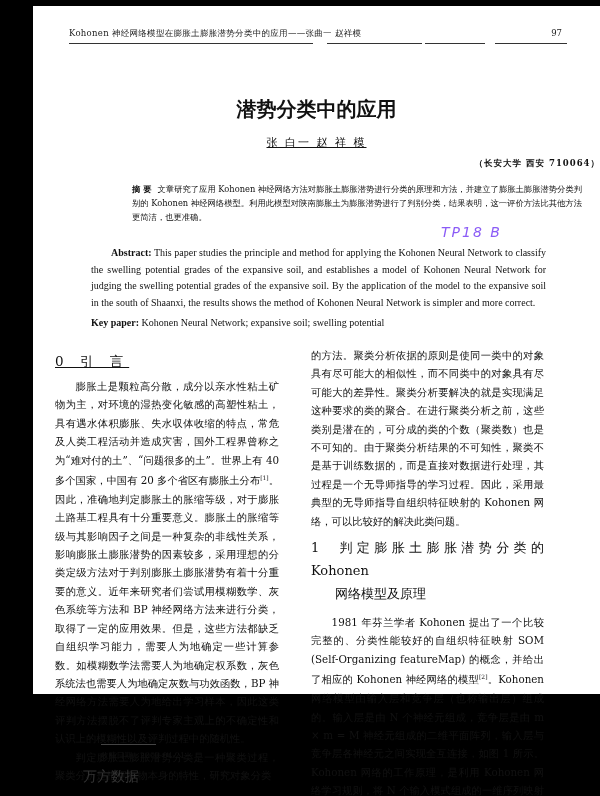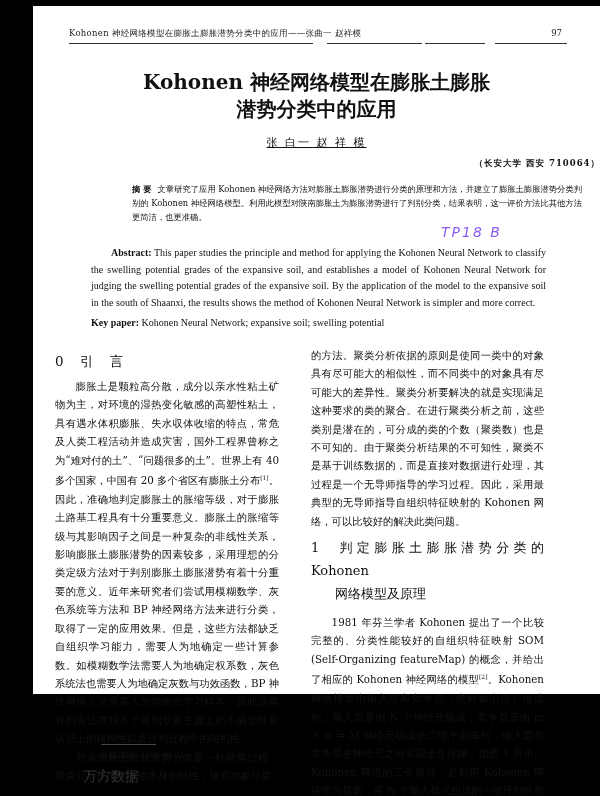--- a/index.html
+++ b/index.html
@@ -78,7 +78,6 @@
   <div class="head-rule" style="left:392px;width:60px;"></div>
   <div class="head-rule" style="left:462px;width:72px;"></div>
 
-  <div class="title" style="top:63px;">Kohonen 神经网络模型在膨胀土膨胀</div>
   <div class="title" style="top:90px;">潜势分类中的应用</div>
   <div class="authors">张 白一   赵 祥 模</div>
   <div class="affil">（长安大学  西安 710064）</div>

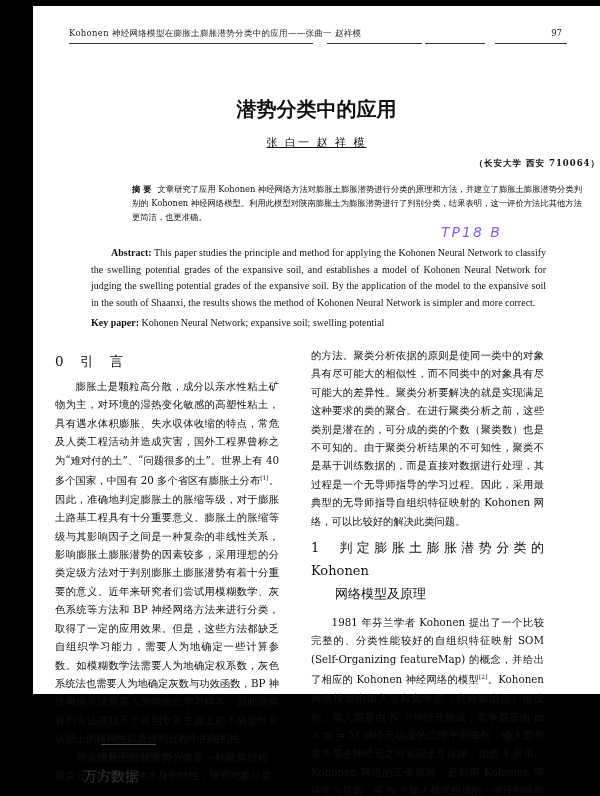--- a/index.html
+++ b/index.html
@@ -51,7 +51,7 @@
   .col-left { left: 22px; top: 345px; width: 224px; }
   .col-right { left: 278px; top: 340px; width: 233px; }
   .sec-title {
-    font-size: 13.5px; line-height: 20px; margin-bottom: 4px; letter-spacing: 6px;
+    font-size: 13.5px; line-height: 20px; margin-bottom: 4px; letter-spacing: 6px; text-decoration: underline;
   }
   .sec-title-r { font-size: 13px; line-height: 23px; margin: 6px 0 8px 0; }
   .sec-title-r .num { display: inline-block; width: 24px; }

